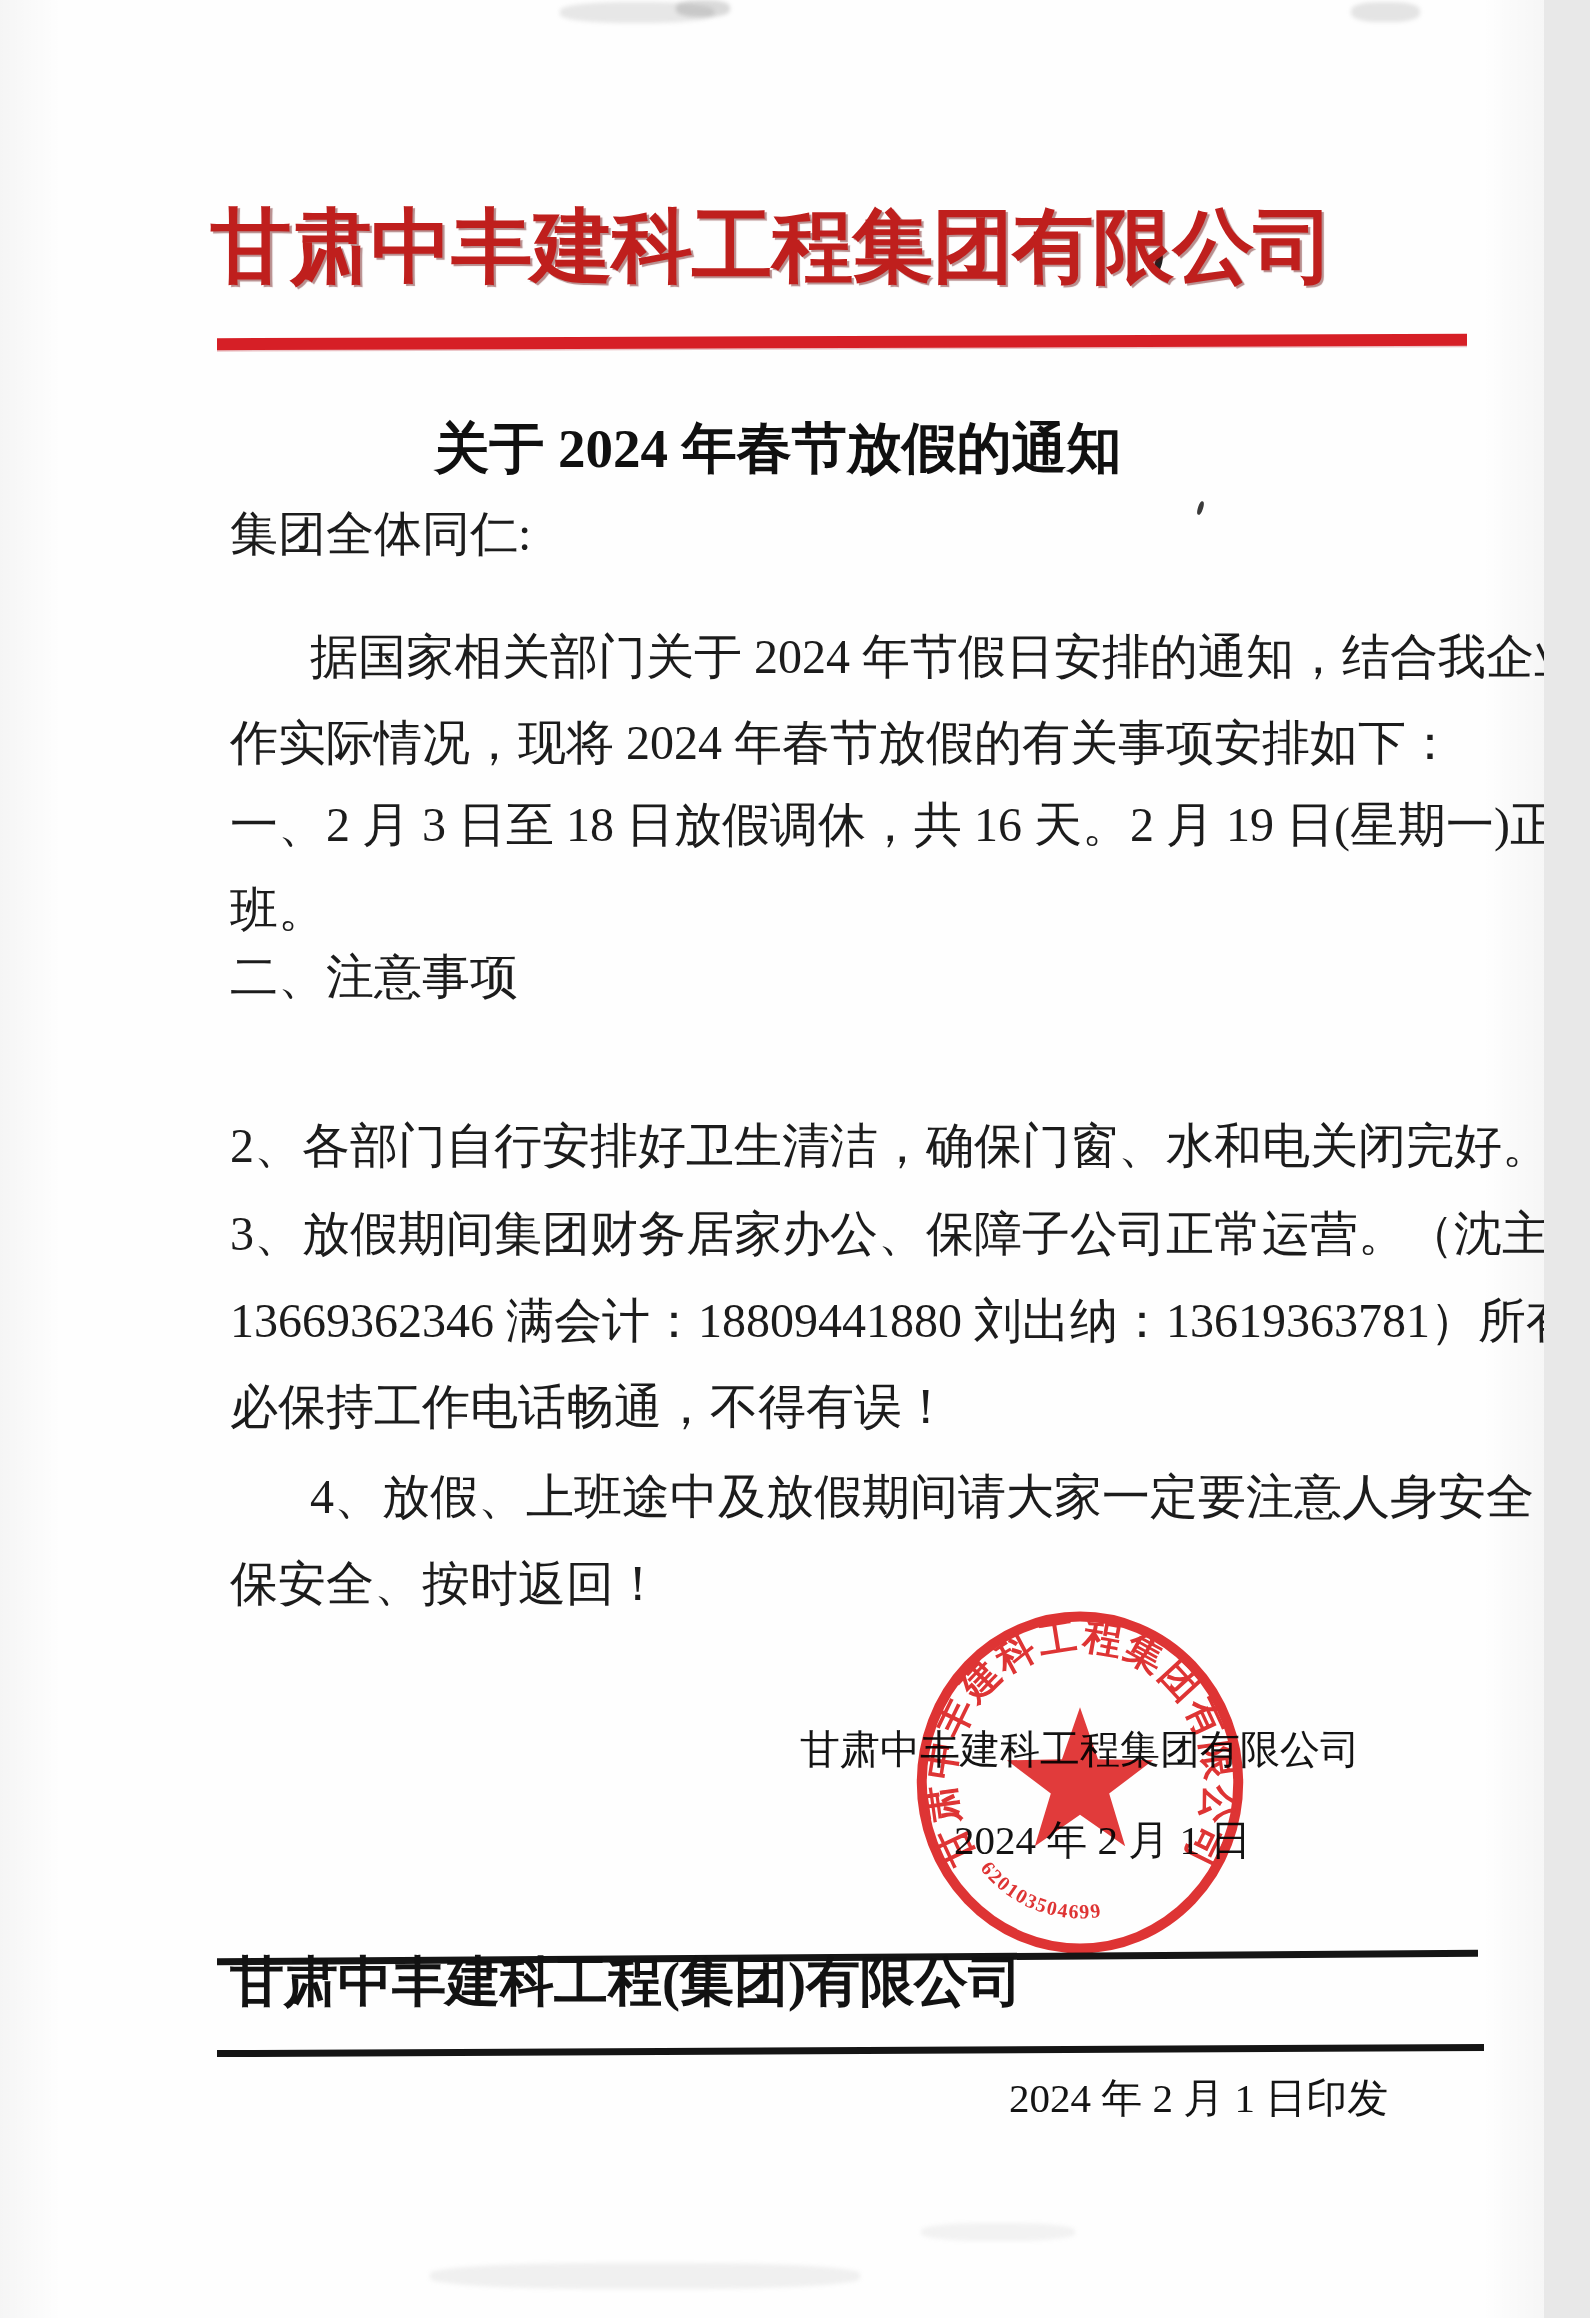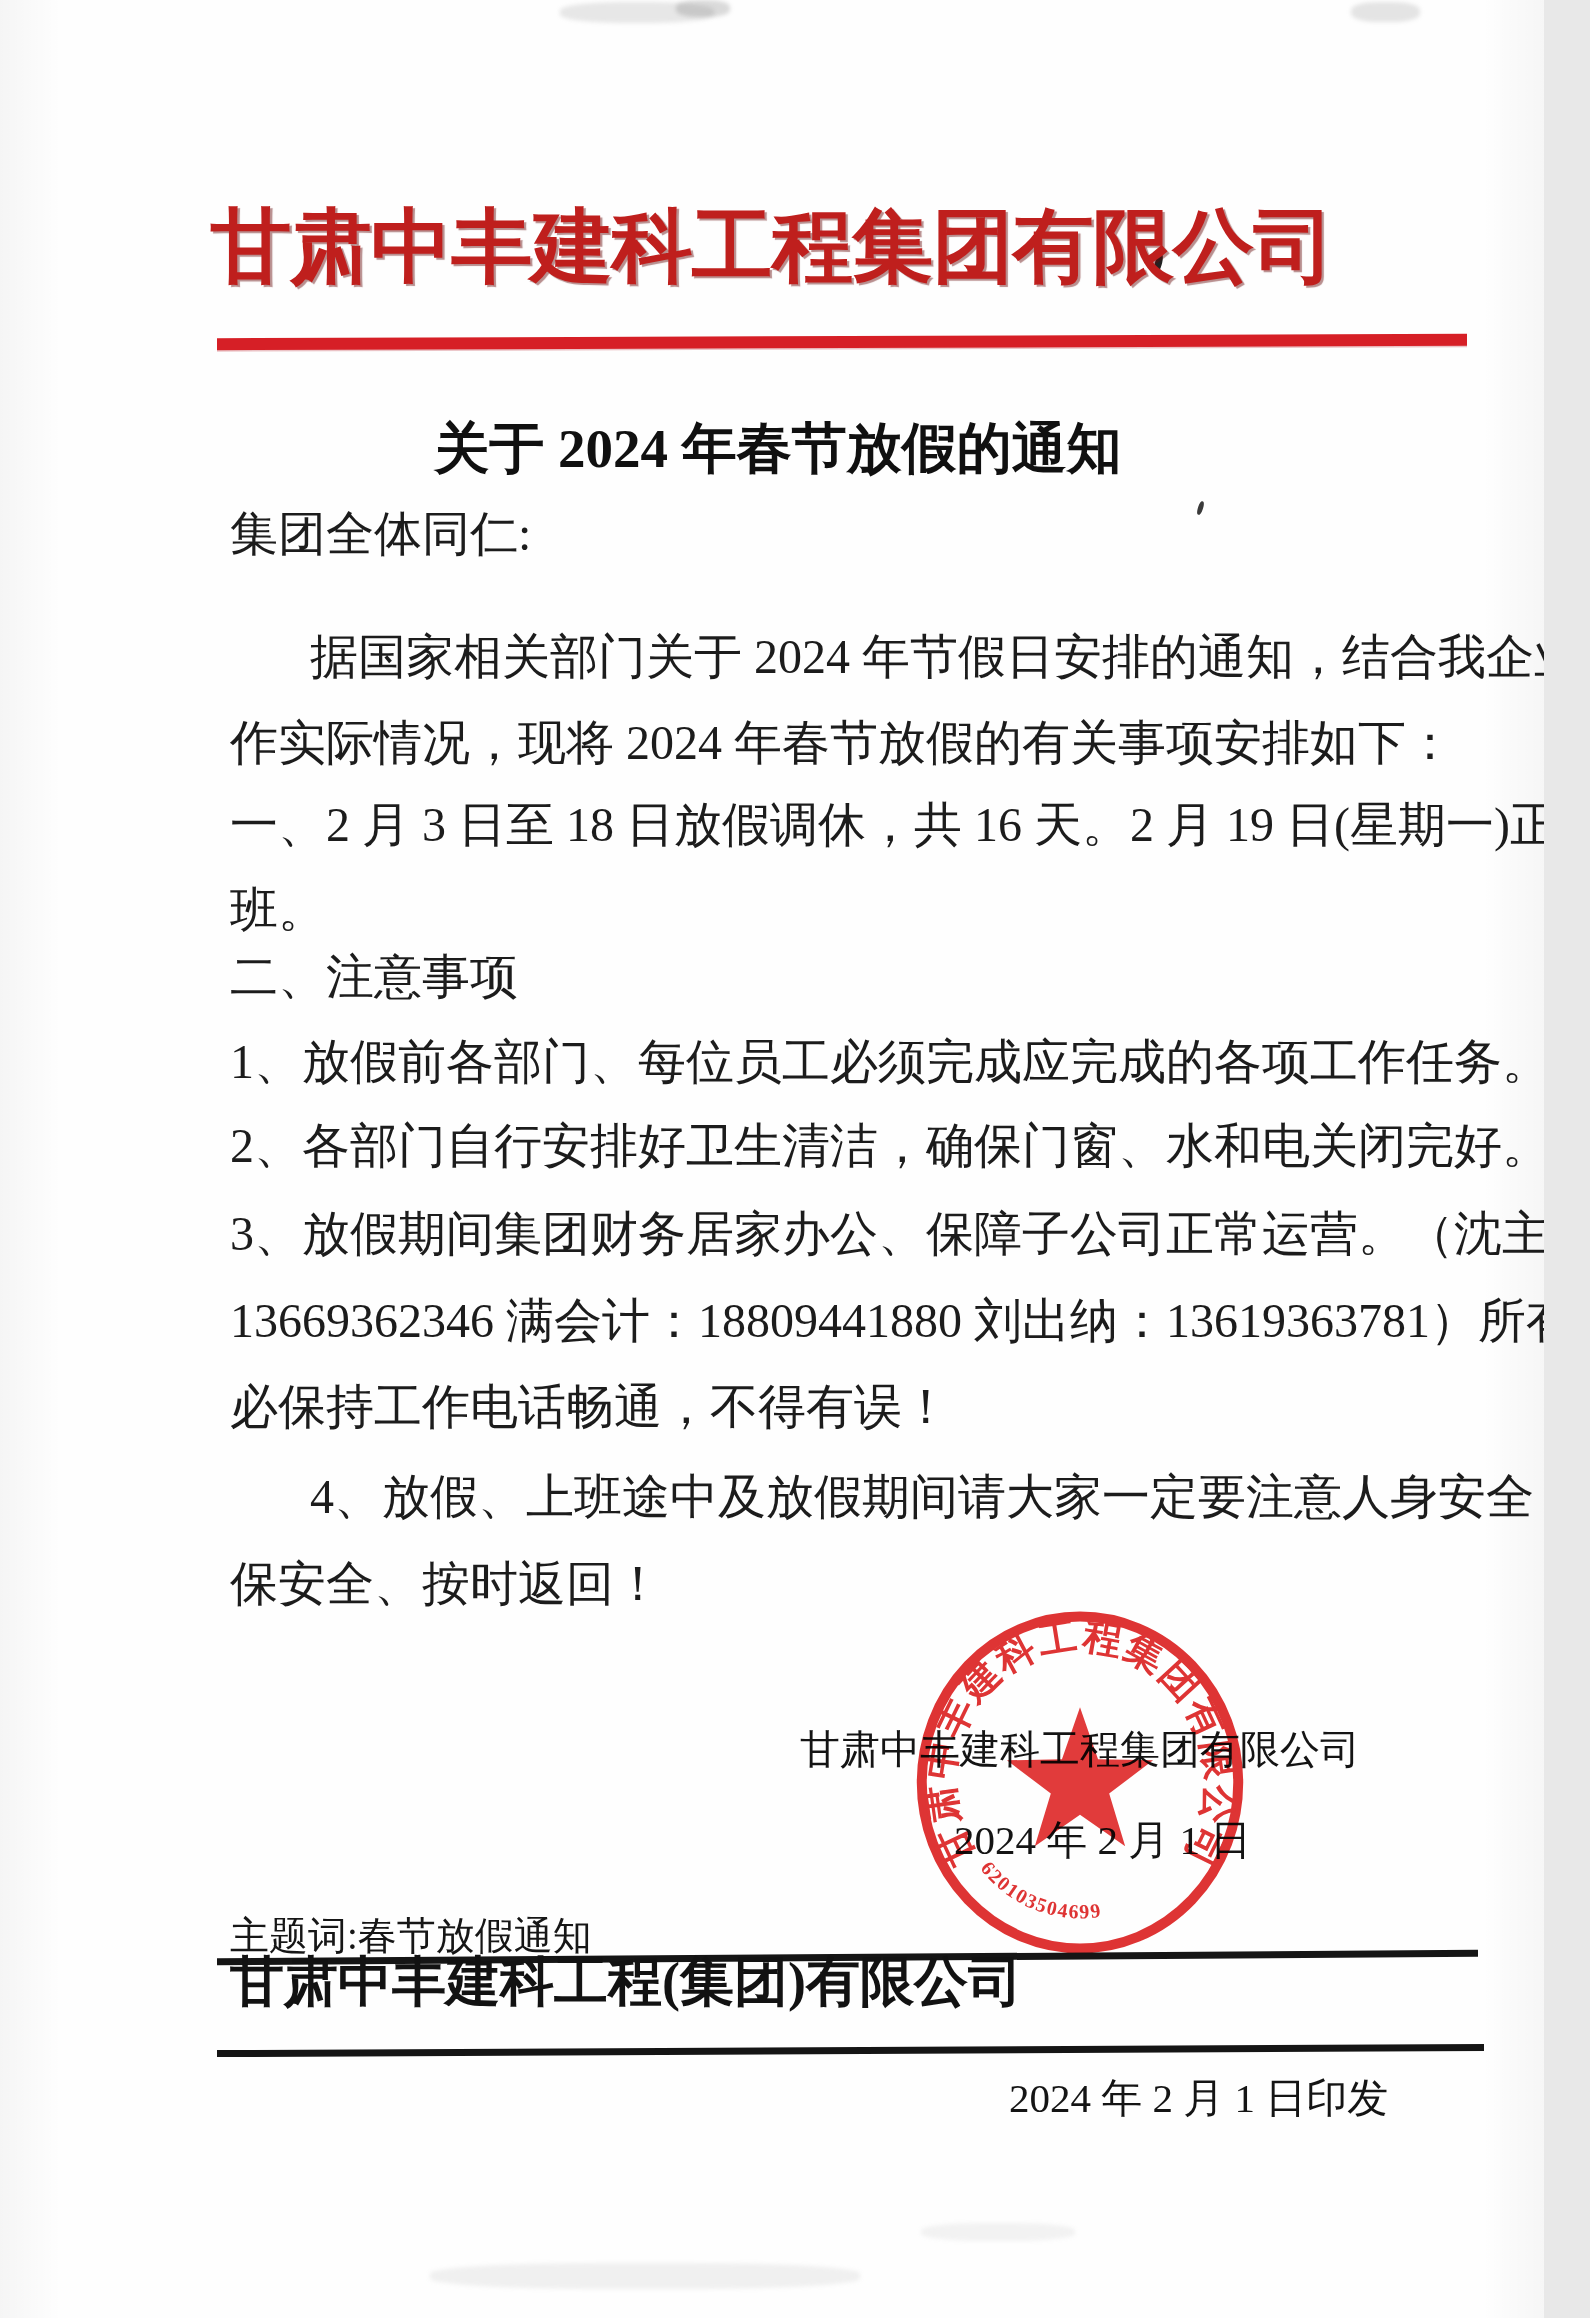--- a/index.html
+++ b/index.html
@@ -121,7 +121,6 @@
       <div class="body-line" style="top: 798px;">一、2 月 3 日至 18 日放假调休，共 16 天。2 月 19 日(星期一)正常上</div>
       <div class="body-line" style="top: 883px;">班。</div>
       <div class="body-line" style="top: 950px;">二、注意事项</div>
-      <div class="body-line" style="top: 1035px;">1、放假前各部门、每位员工必须完成应完成的各项工作任务。</div>
       <div class="body-line" style="top: 1119px;">2、各部门自行安排好卫生清洁，确保门窗、水和电关闭完好。</div>
       <div class="body-line" style="top: 1207px;">3、放假期间集团财务居家办公、保障子公司正常运营。（沈主管：</div>
       <div class="body-line" style="top: 1294px;">13669362346 满会计：18809441880 刘出纳：13619363781）所有人务</div>

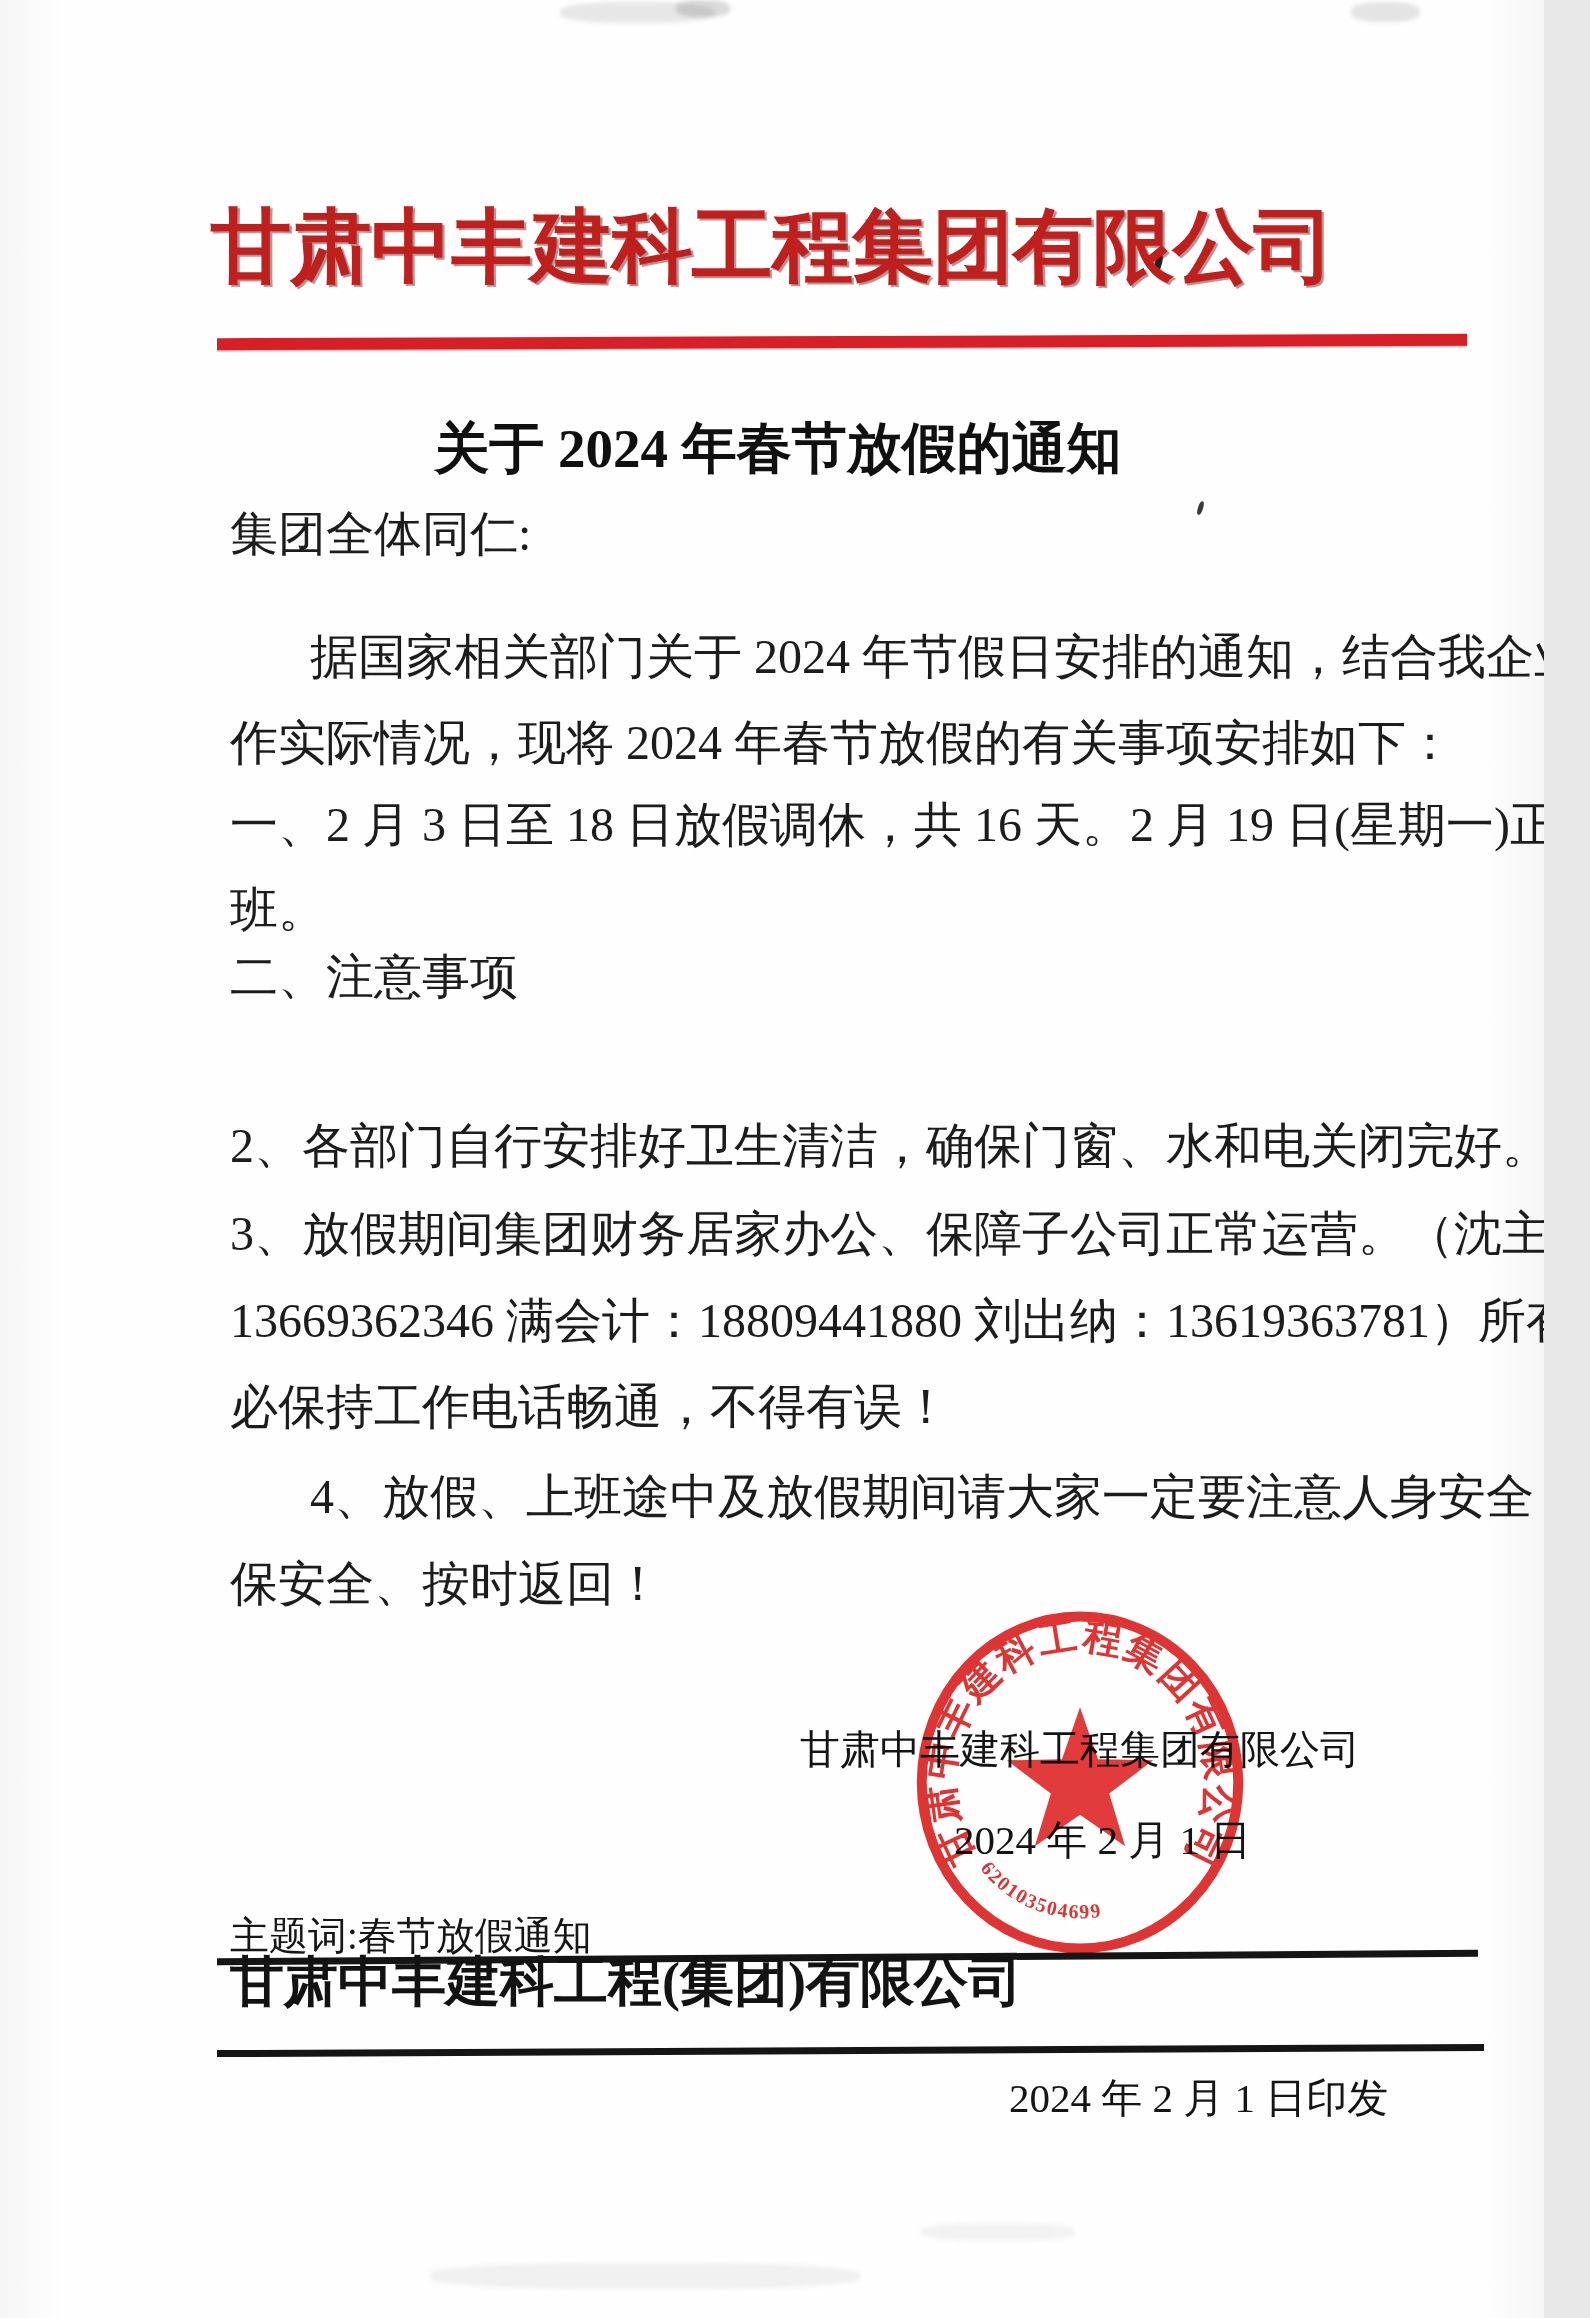--- a/index.html
+++ b/index.html
@@ -147,7 +147,6 @@
     <polygon fill="#e02c2c" points="220,137 196.5,204.6 124.9,206.1 182,249.4 161.2,317.9 220,277 278.8,317.9 258,249.4 315.1,206.1 243.5,204.6"></polygon>
   </svg>
 
-  <div class="subject-line">主题词:春节放假通知</div>
   <div class="divider divider-1"></div>
   <div class="footer-issuer">甘肃中丰建科工程(集团)有限公司</div>
   <div class="divider divider-2"></div>

